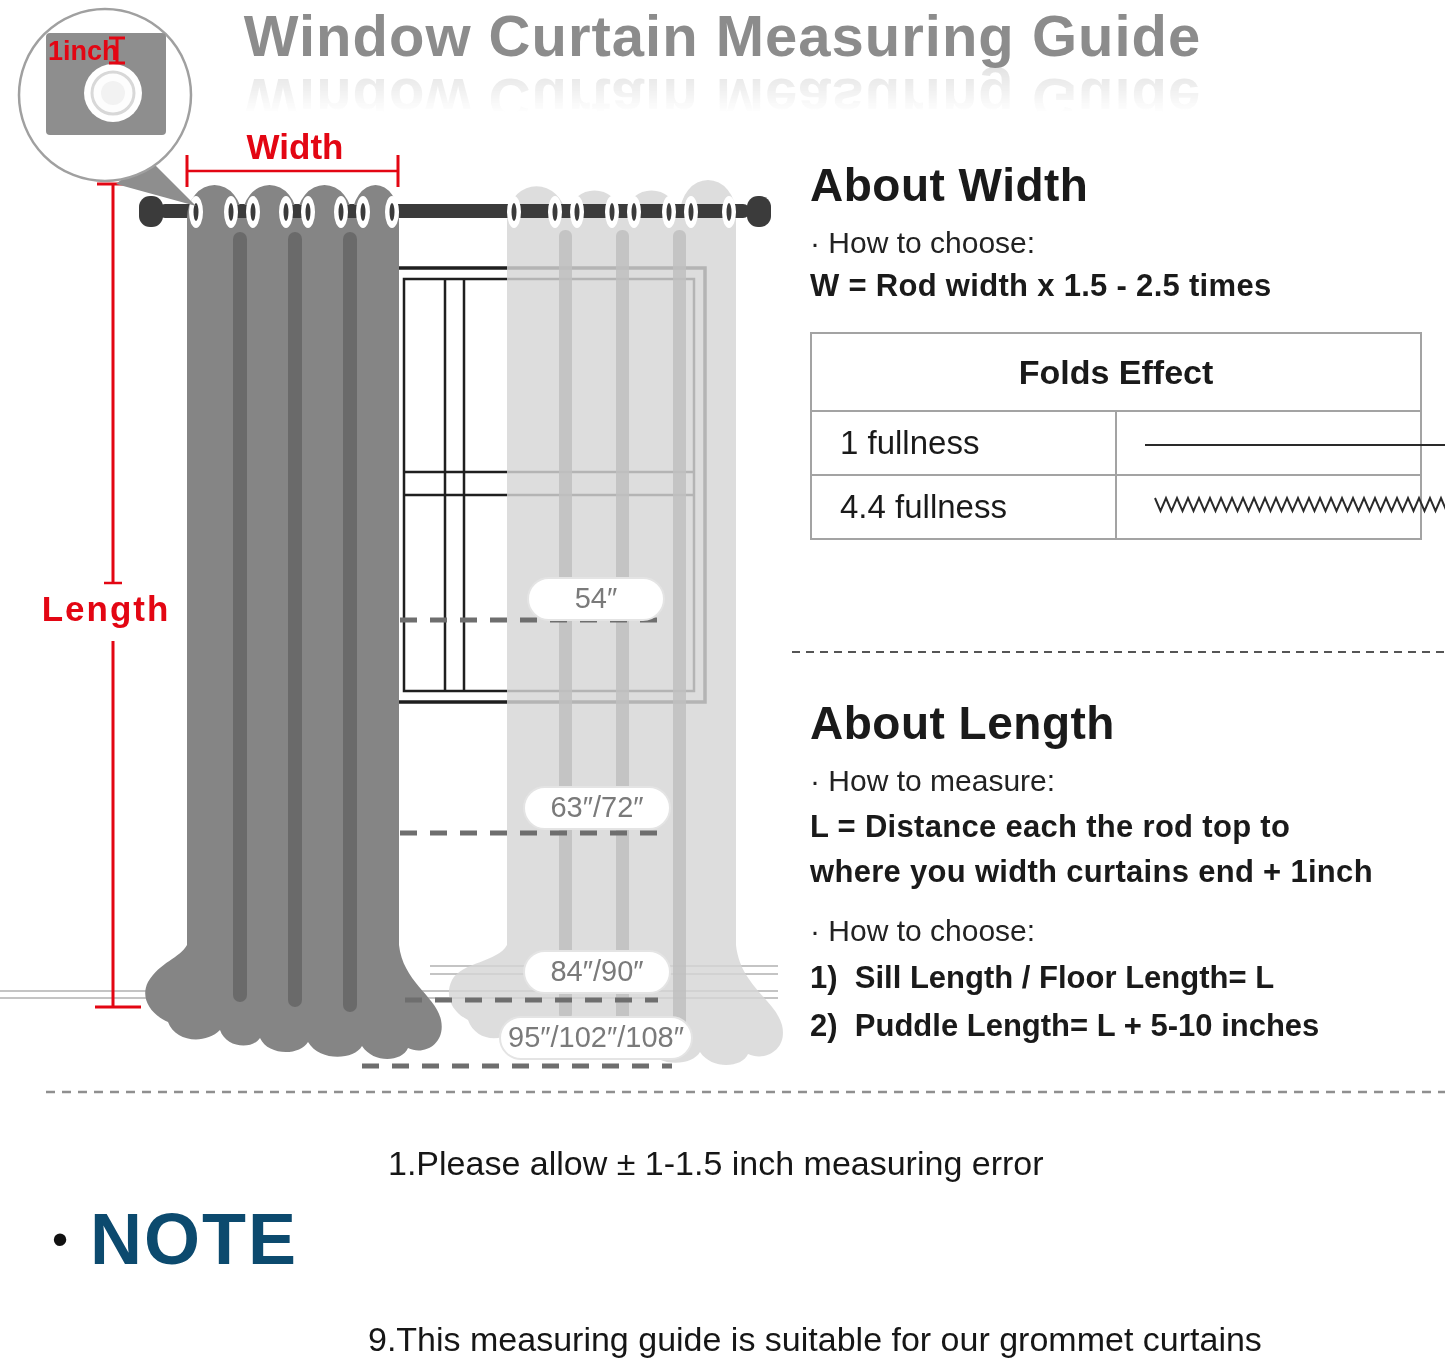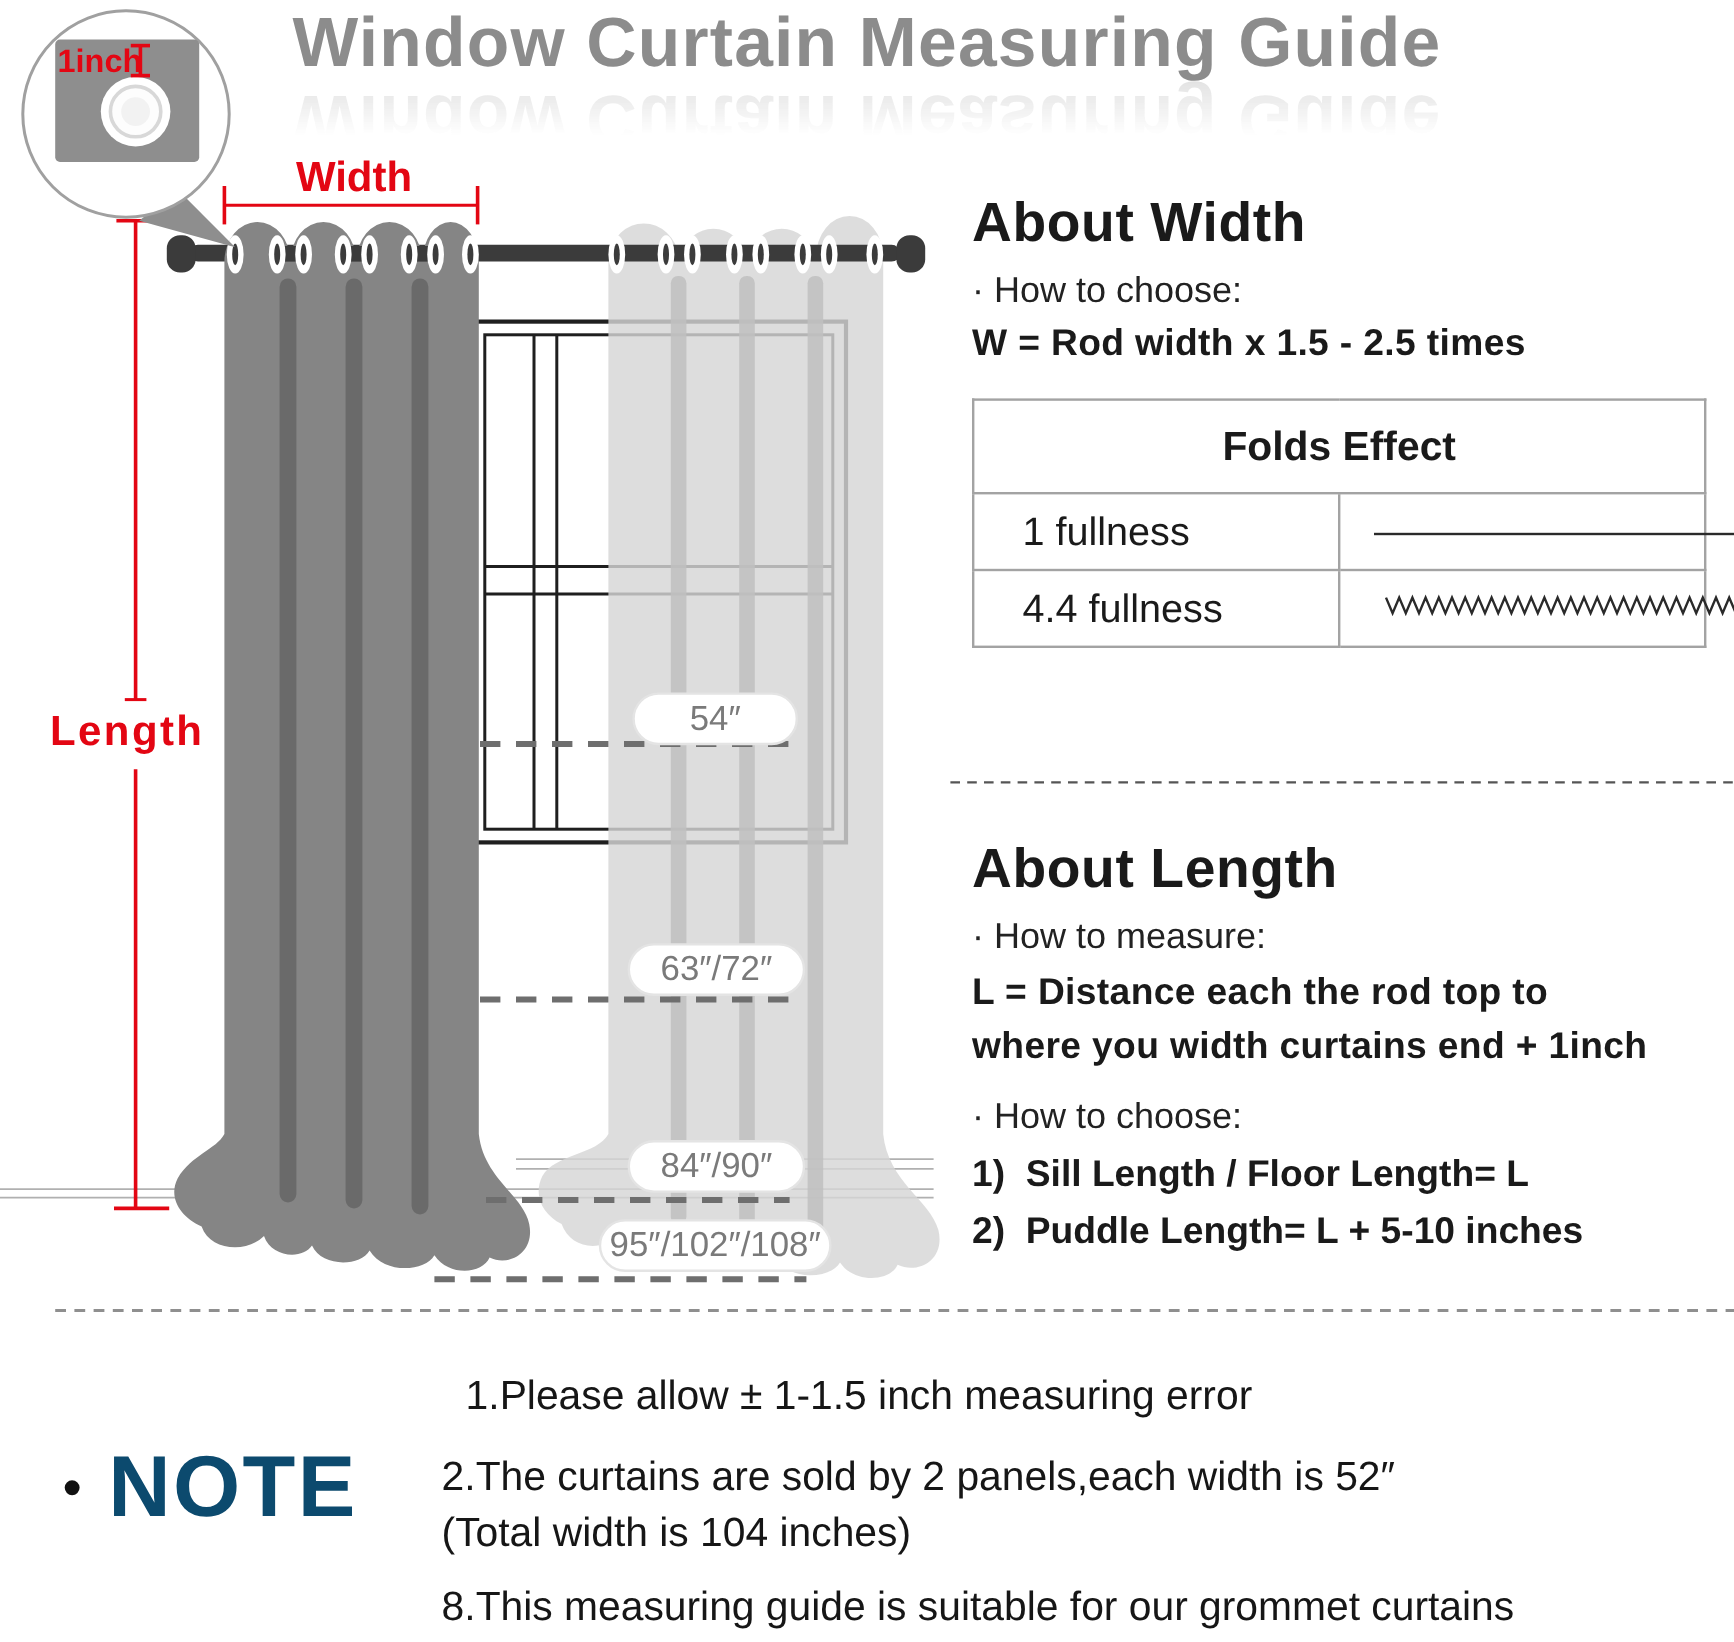--- a/index.html
+++ b/index.html
@@ -28,7 +28,7 @@
   .folds-table th,.folds-table td{border:2px solid #a3a3a3;}
   .folds-table th{height:74px;font-size:34px;font-weight:700;text-align:center;}
   .folds-table td{height:60px;font-size:33px;font-weight:400;}
-  .folds-table td.lbl{width:217px;padding-left:40px;}
+  .folds-table td.lbl{width:217px;padding-left:28px;}
   .folds-table td.pat{width:395px;text-align:left;padding-left:28px;}
   .fold-straight{display:inline-block;width:310px;border-top:2px solid #2a2a2a;vertical-align:middle;}
   

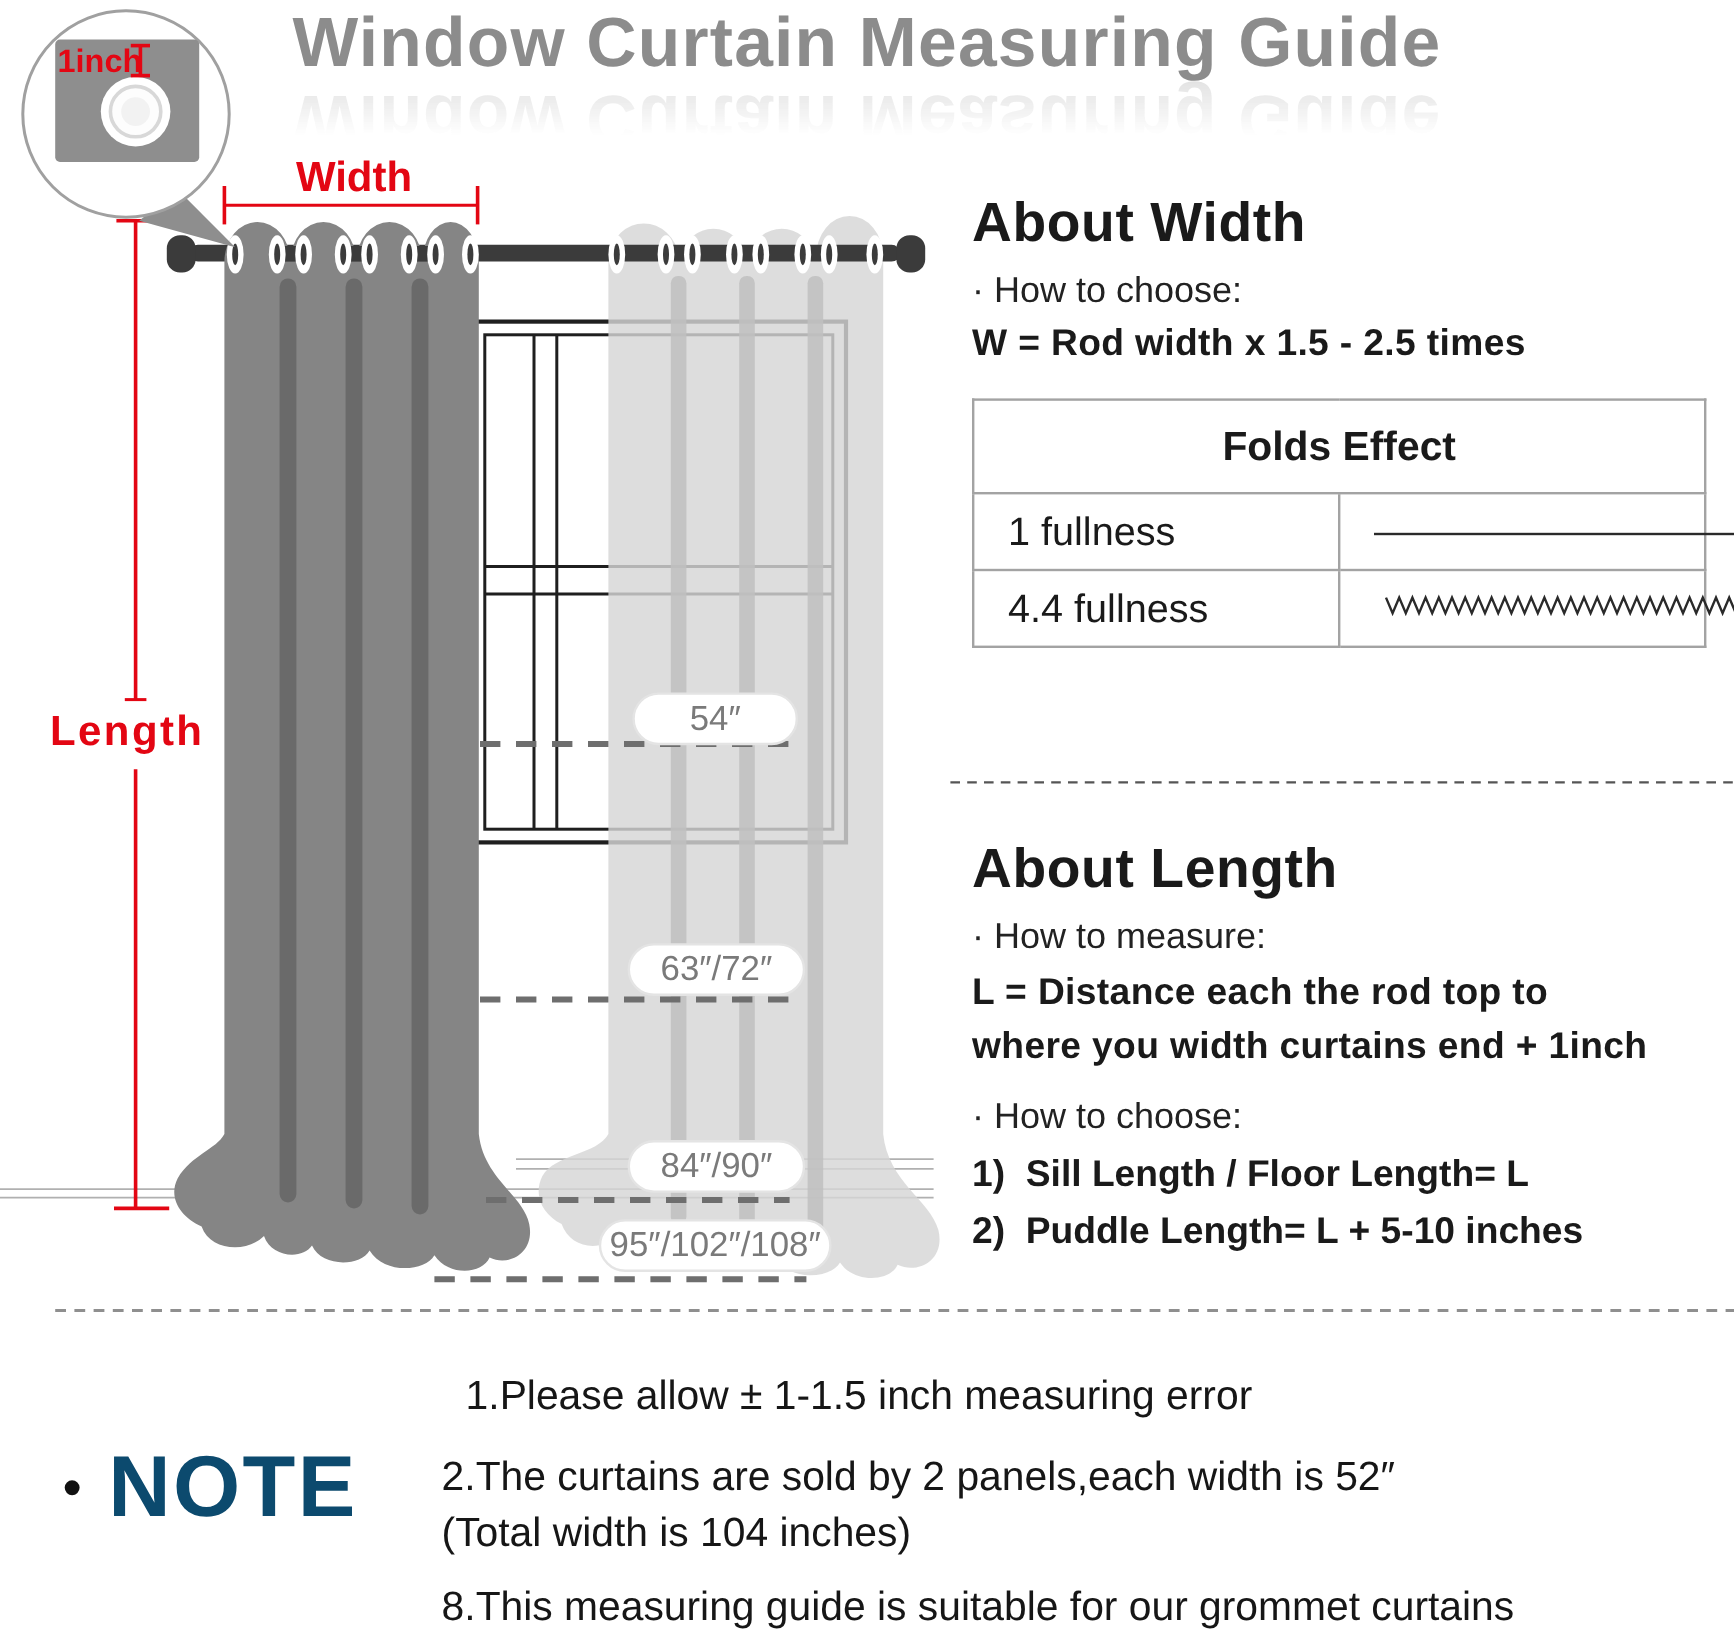--- a/index.html
+++ b/index.html
@@ -257,8 +257,6 @@
     <span class="note-title">NOTE</span>
   </div>
   <div class="note-item note-item-1">1.Please allow ± 1-1.5 inch measuring error</div>
-  <div class="note-item note-item-2">2.The curtains are sold by 2 panels,each width is 52″
-(Total width is 104 inches)</div>
   <div class="note-item note-item-3">8.This measuring guide is suitable for our grommet curtains</div>
 
 </div>

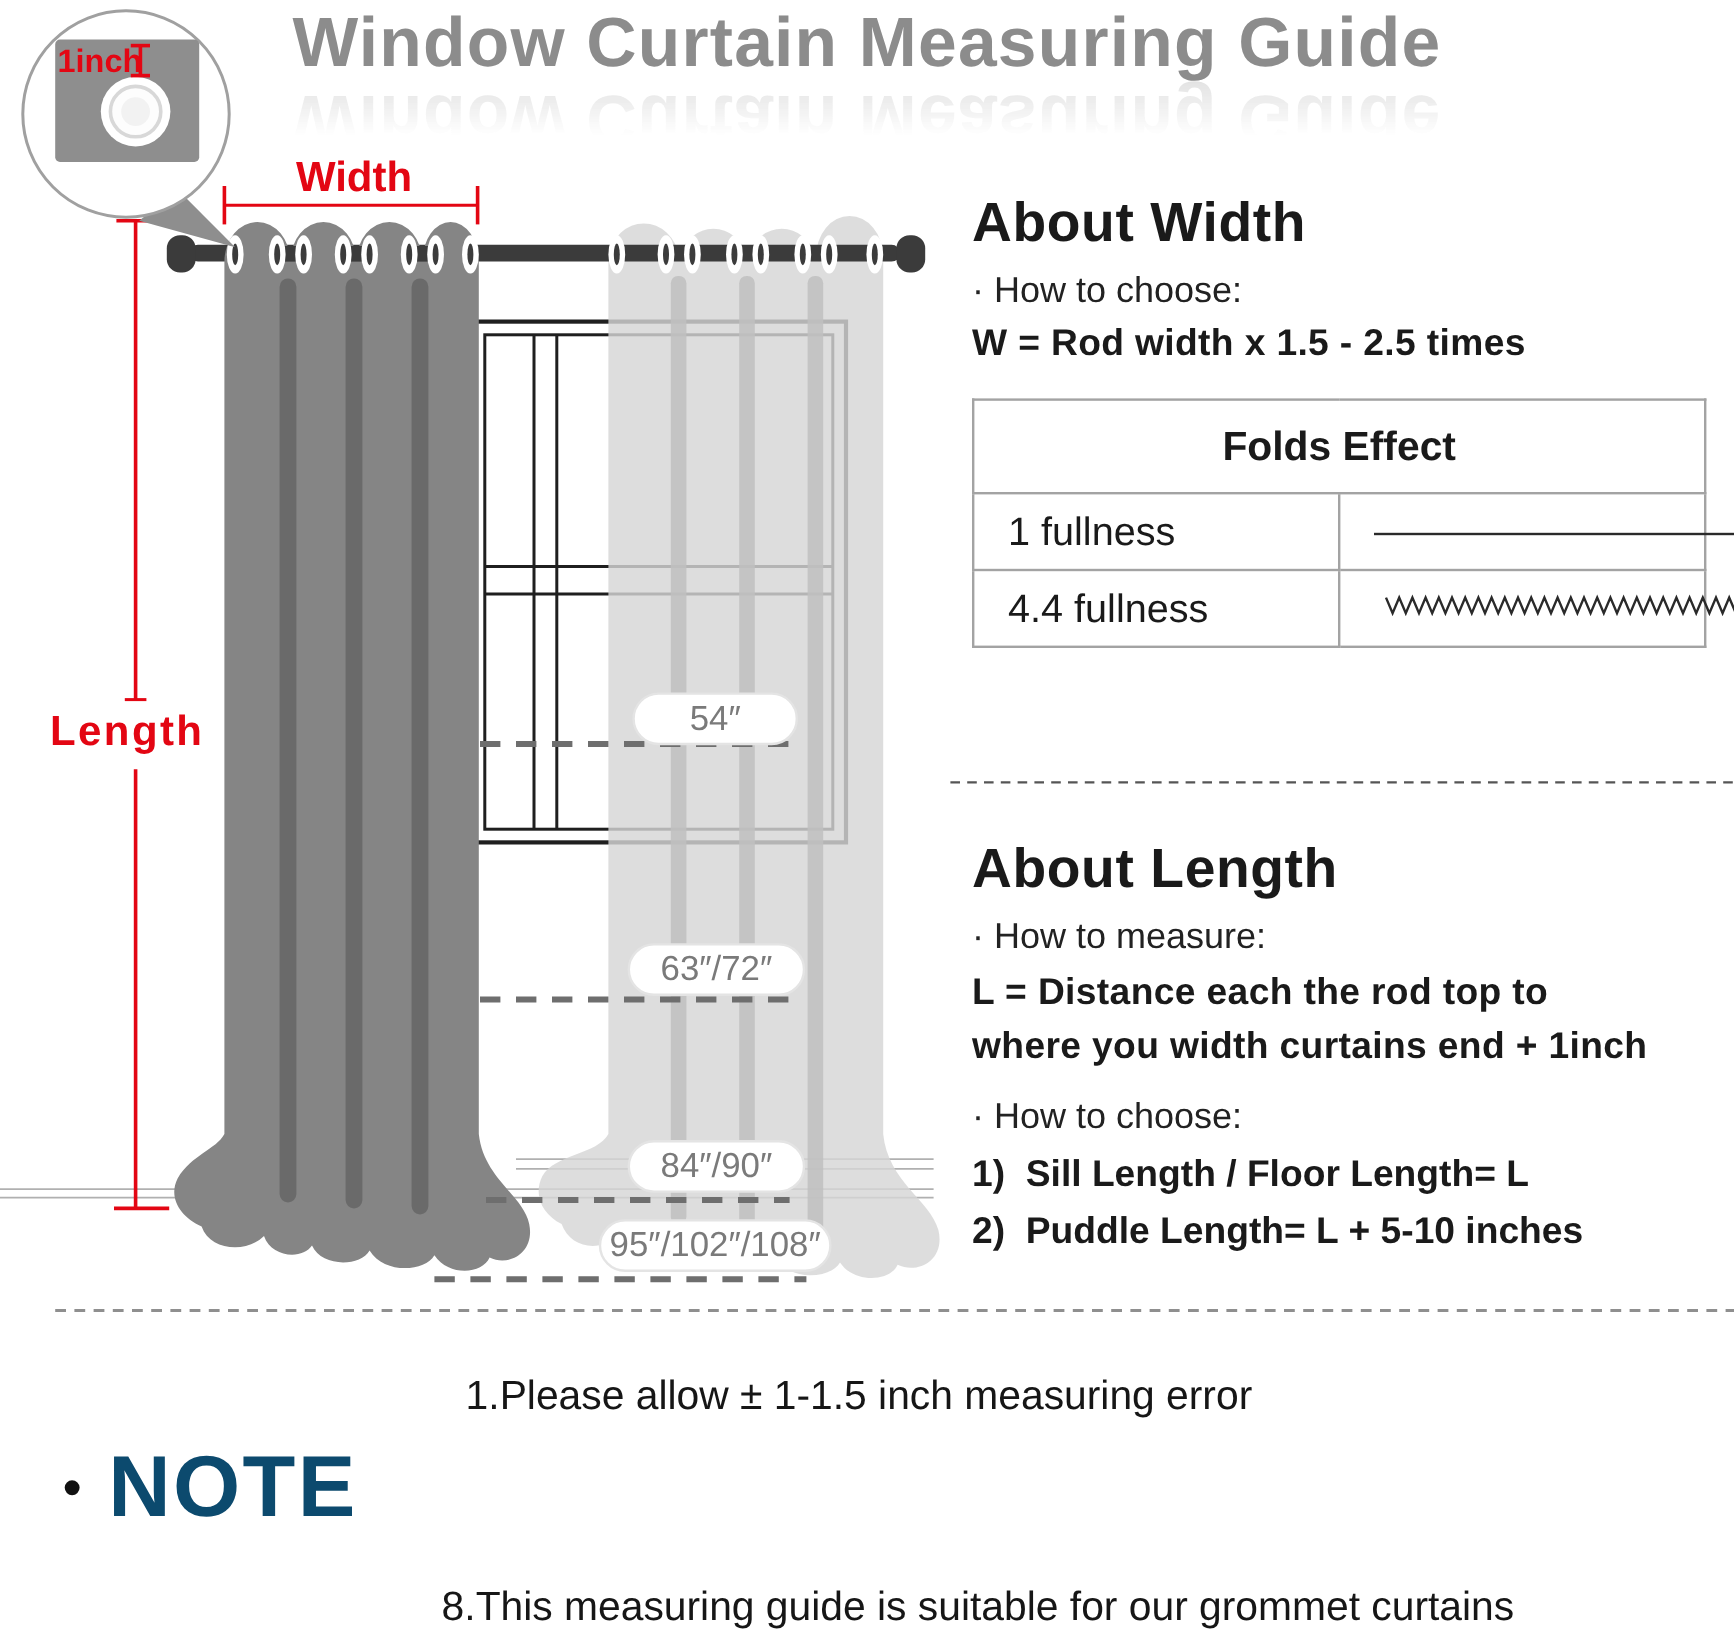--- a/index.html
+++ b/index.html
@@ -257,7 +257,7 @@
     <span class="note-title">NOTE</span>
   </div>
   <div class="note-item note-item-1">1.Please allow ± 1-1.5 inch measuring error</div>
-  <div class="note-item note-item-3">8.This measuring guide is suitable for our grommet curtains</div>
+  <div class="note-item note-item-3">9.This measuring guide is suitable for our grommet curtains</div>
 
 </div>
 

